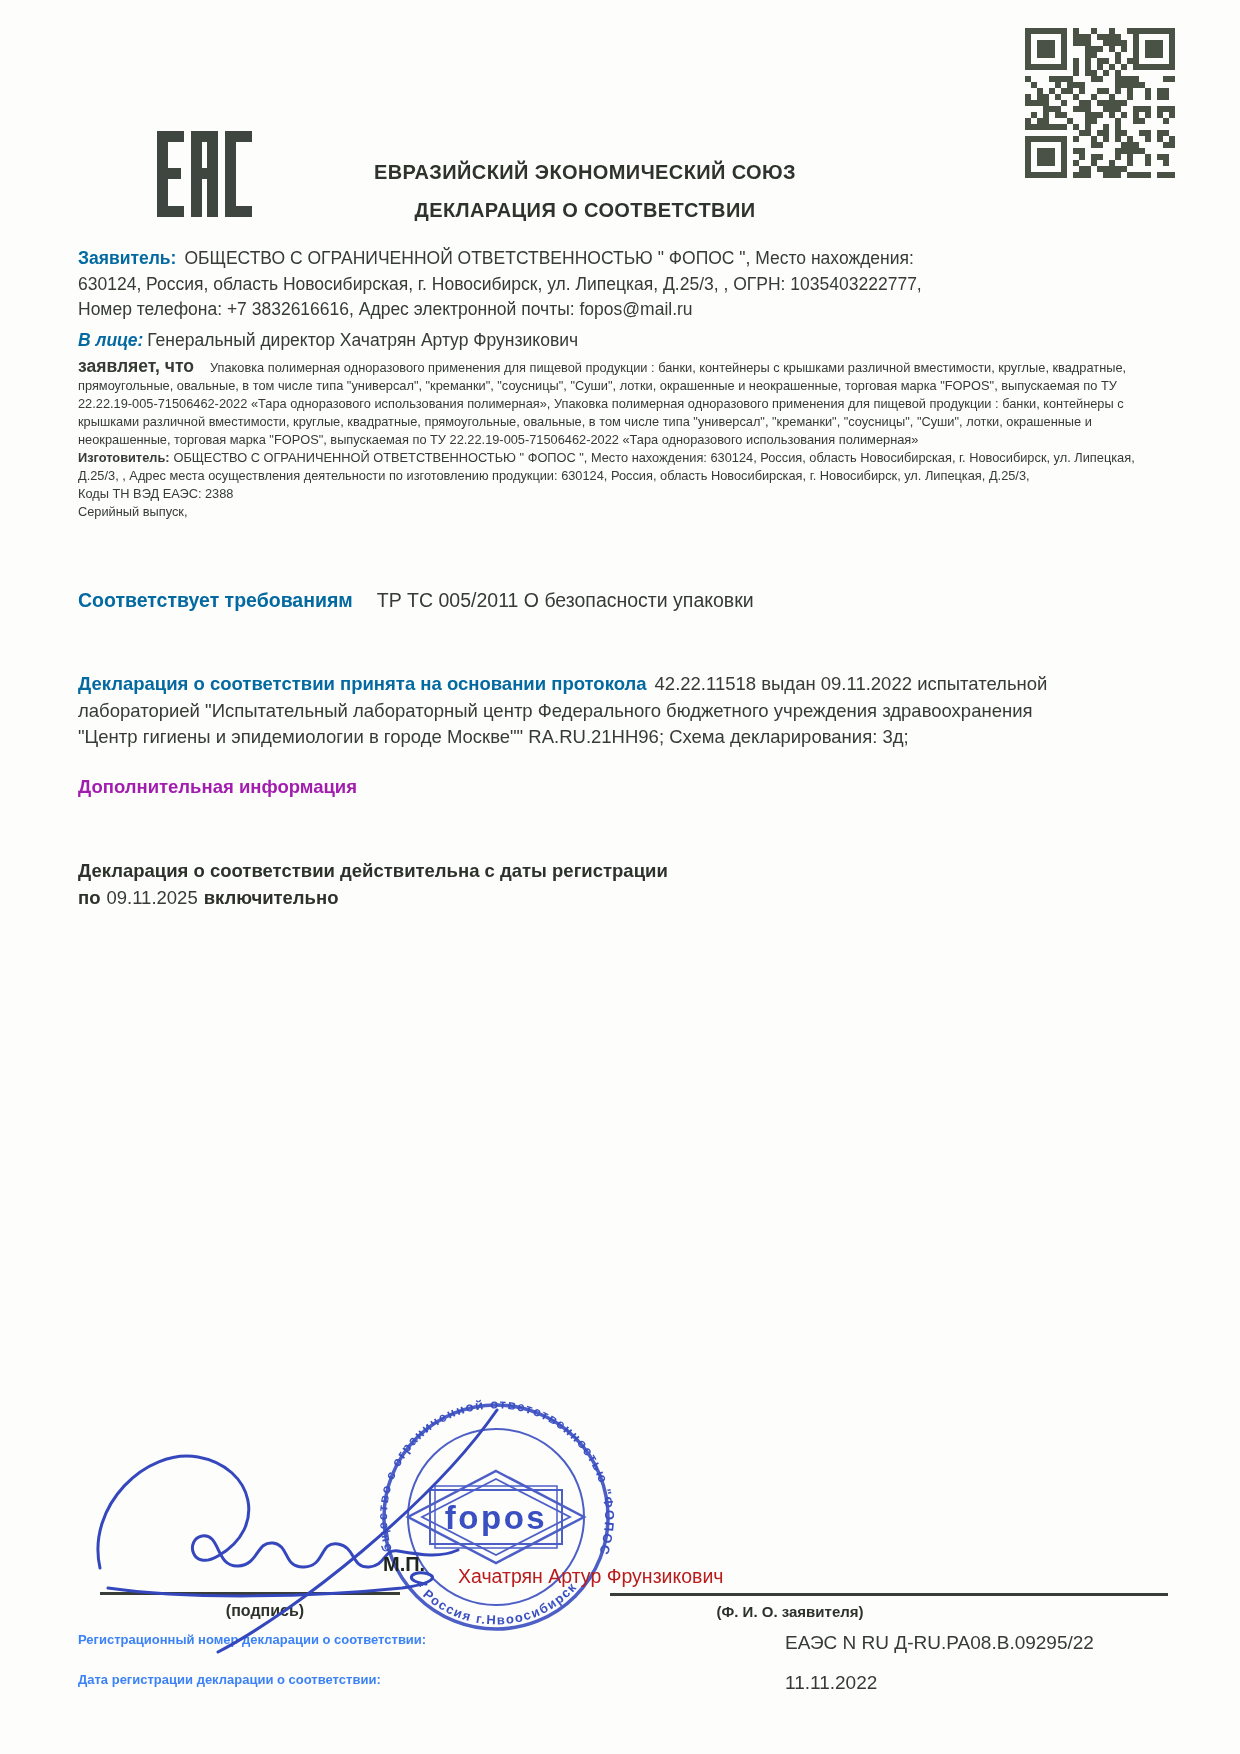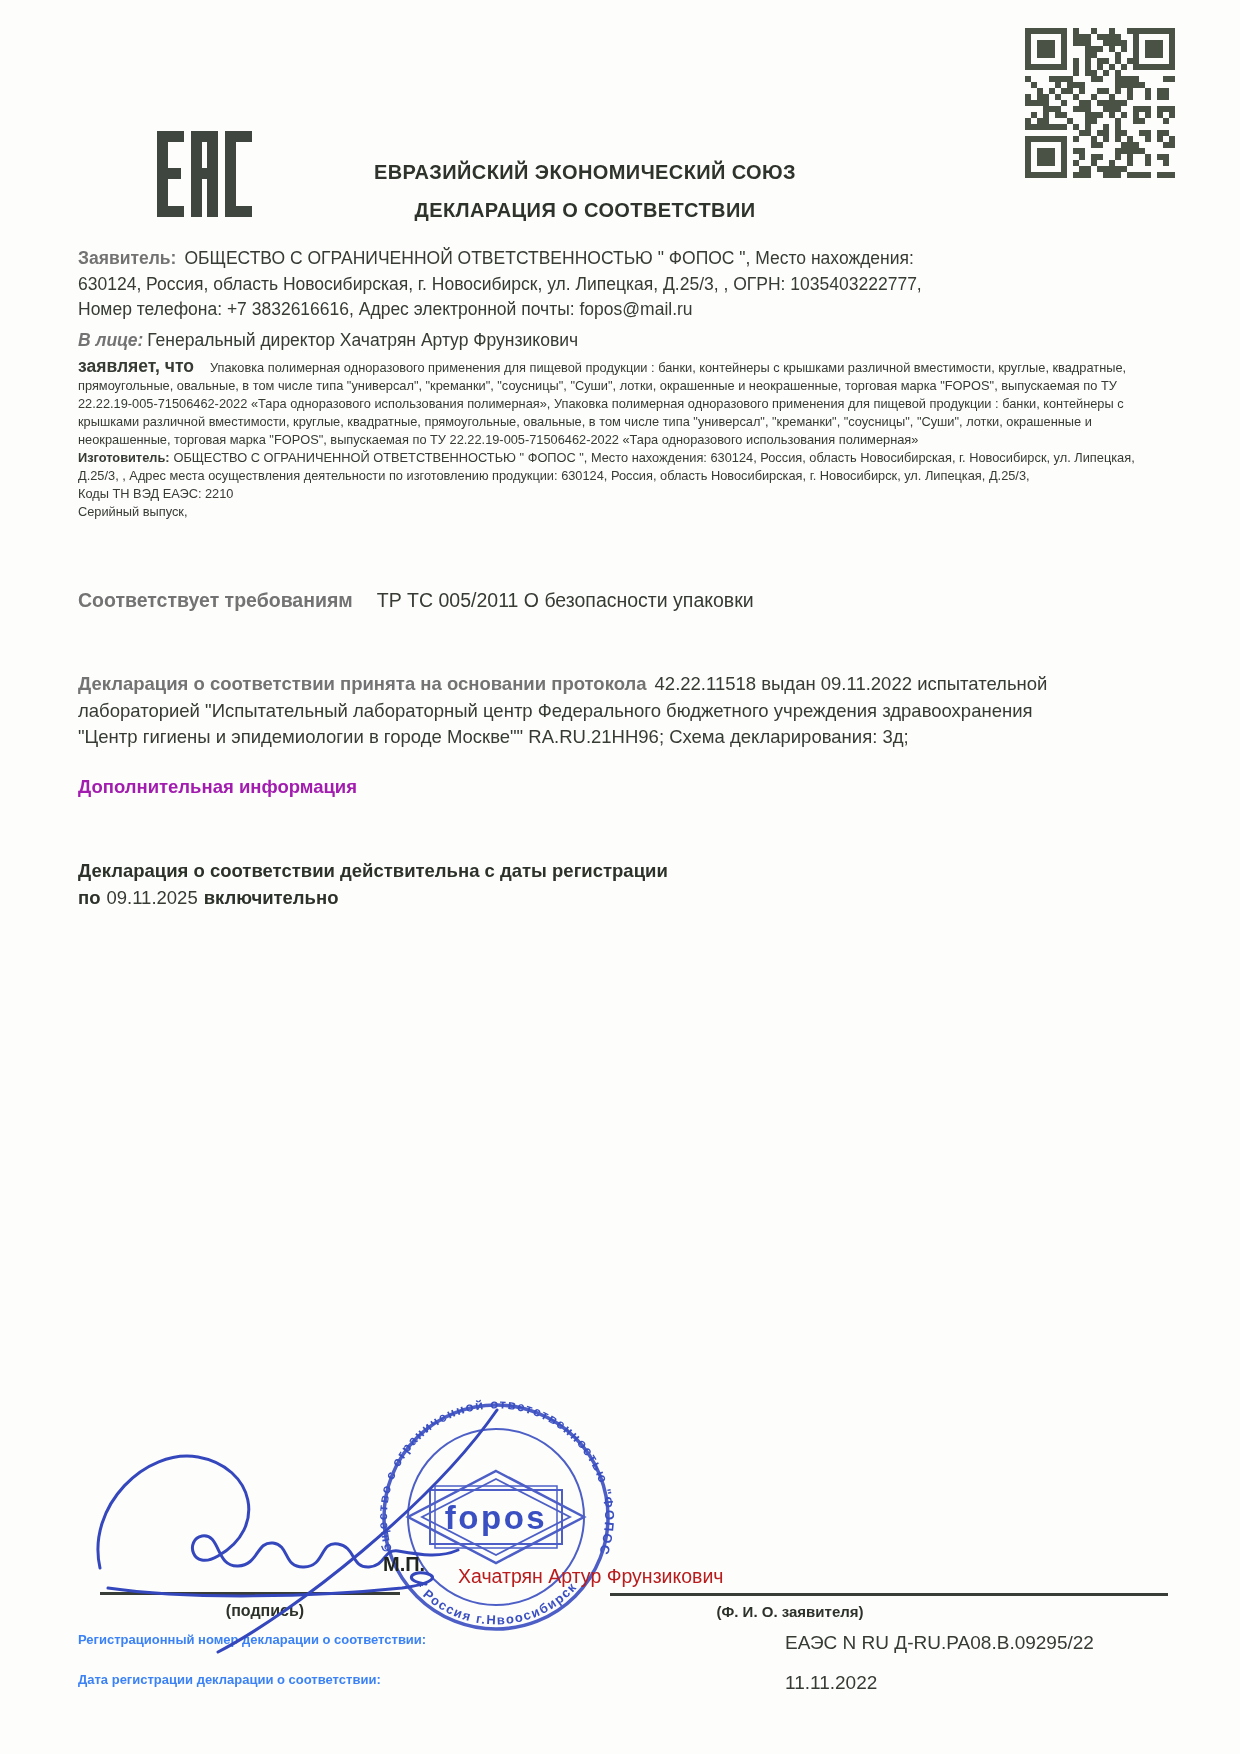--- a/index.html
+++ b/index.html
@@ -17,7 +17,7 @@
 
   
   .sec { color:#363b34; }
-  .sec b { color:#737373; }
+  .sec b { color:#0369a1; }
   .applicant { left:78px; top:246px; width:880px; font-size:17.5px; line-height:25.5px; }
   .applicant b { margin-right:8px; }
   .person { left:78px; top:330px; width:1090px; font-size:17.5px; }

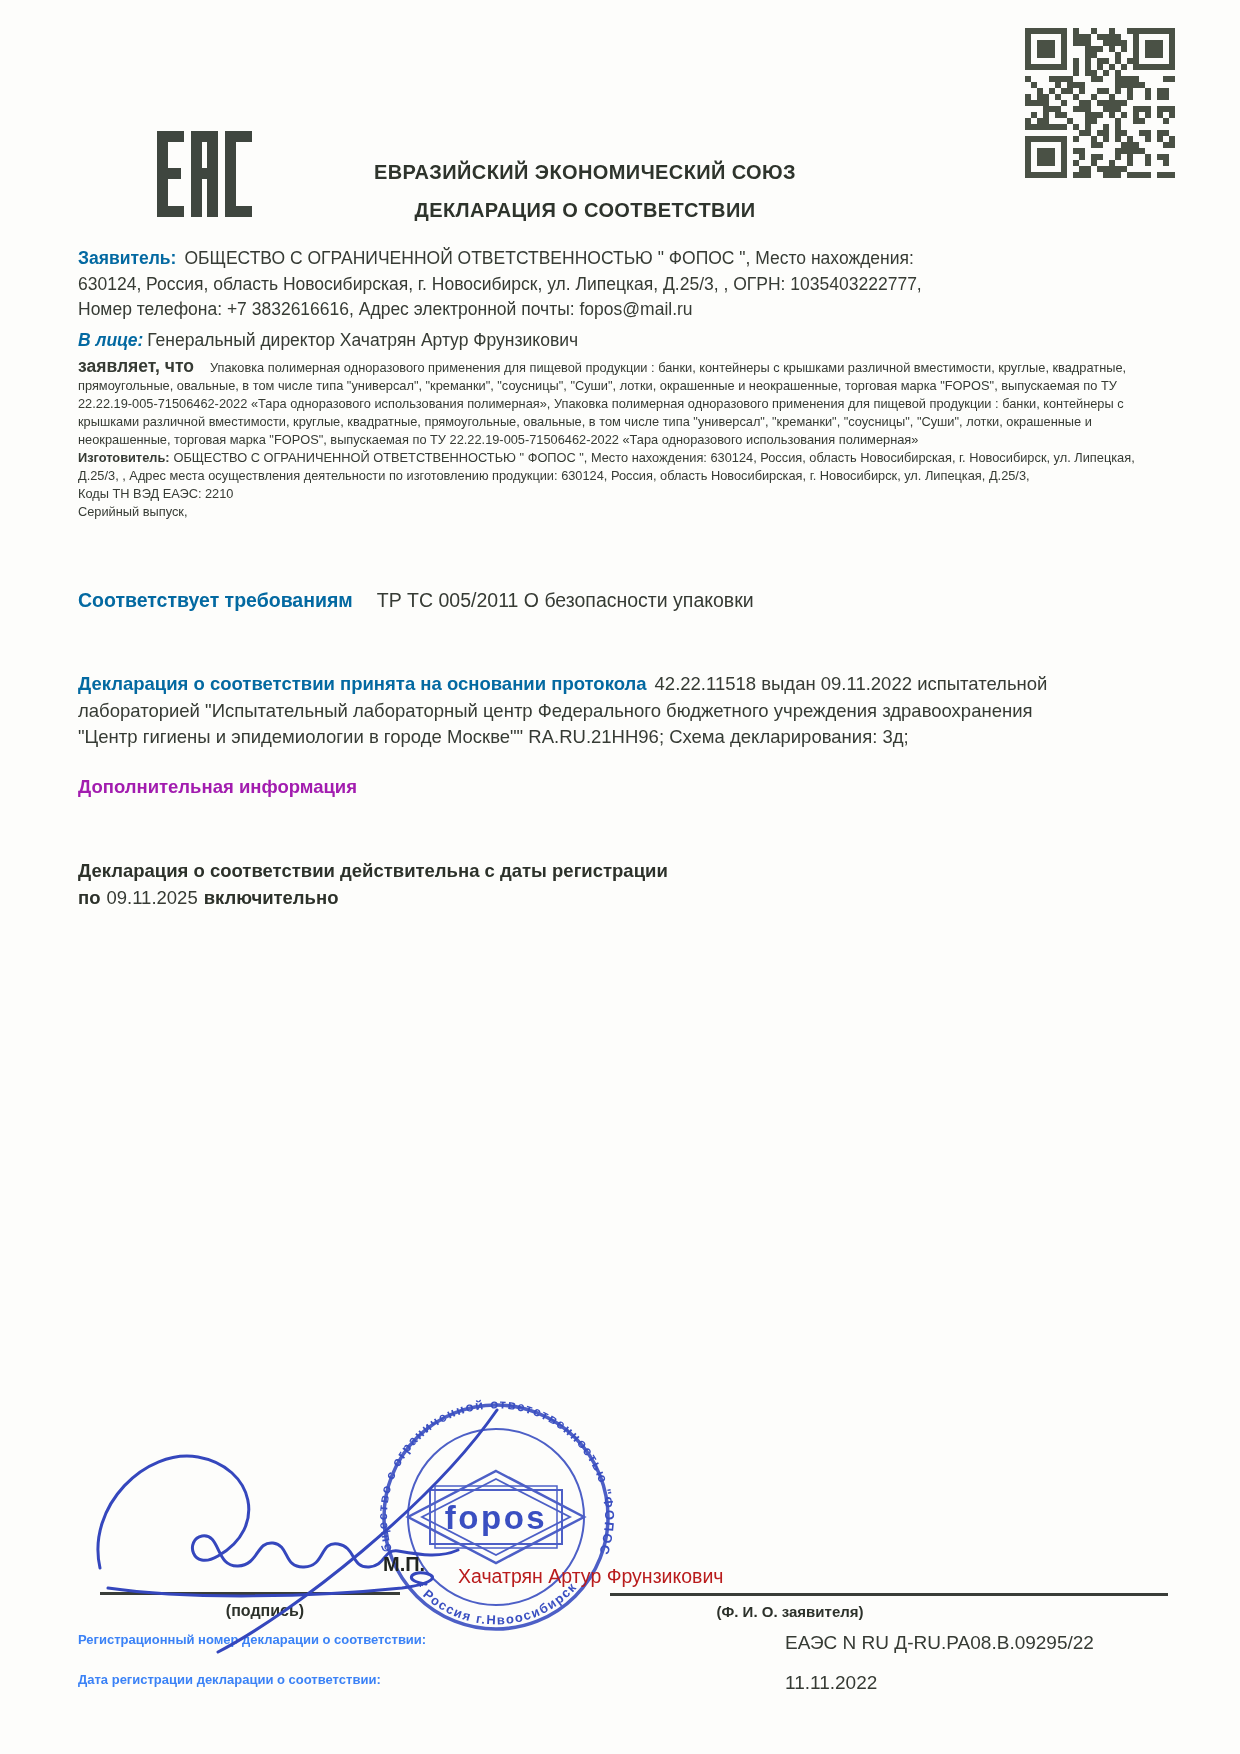--- a/index.html
+++ b/index.html
@@ -401,7 +401,7 @@
   <div class="abs sec declares-wrap">
     <p><span class="declares-label">заявляет, что</span><span>Упаковка полимерная одноразового применения для пищевой продукции : банки, контейнеры с крышками различной вместимости, круглые, квадратные, прямоугольные, овальные, в том числе типа "универсал", "креманки", "соусницы", "Суши", лотки, окрашенные и неокрашенные, торговая марка "FOPOS", выпускаемая по ТУ 22.22.19-005-71506462-2022 «Тара одноразового использования полимерная», Упаковка полимерная одноразового применения для пищевой продукции : банки, контейнеры с крышками различной вместимости, круглые, квадратные, прямоугольные, овальные, в том числе типа "универсал", "креманки", "соусницы", "Суши", лотки, окрашенные и неокрашенные, торговая марка "FOPOS", выпускаемая по ТУ 22.22.19-005-71506462-2022 «Тара одноразового использования полимерная»</span></p>
     <p><span class="small-b">Изготовитель:</span><span>ОБЩЕСТВО С ОГРАНИЧЕННОЙ ОТВЕТСТВЕННОСТЬЮ " ФОПОС ", Место нахождения: 630124, Россия, область Новосибирская, г. Новосибирск, ул. Липецкая, Д.25/3,  , Адрес места осуществления деятельности по изготовлению продукции: 630124, Россия, область Новосибирская, г. Новосибирск, ул. Липецкая, Д.25/3,</span></p>
-    <p>Коды ТН ВЭД ЕАЭС: 2210</p>
+    <p>Коды ТН ВЭД ЕАЭС: 2388</p>
     <p>Серийный выпуск,</p>
   </div>
 

